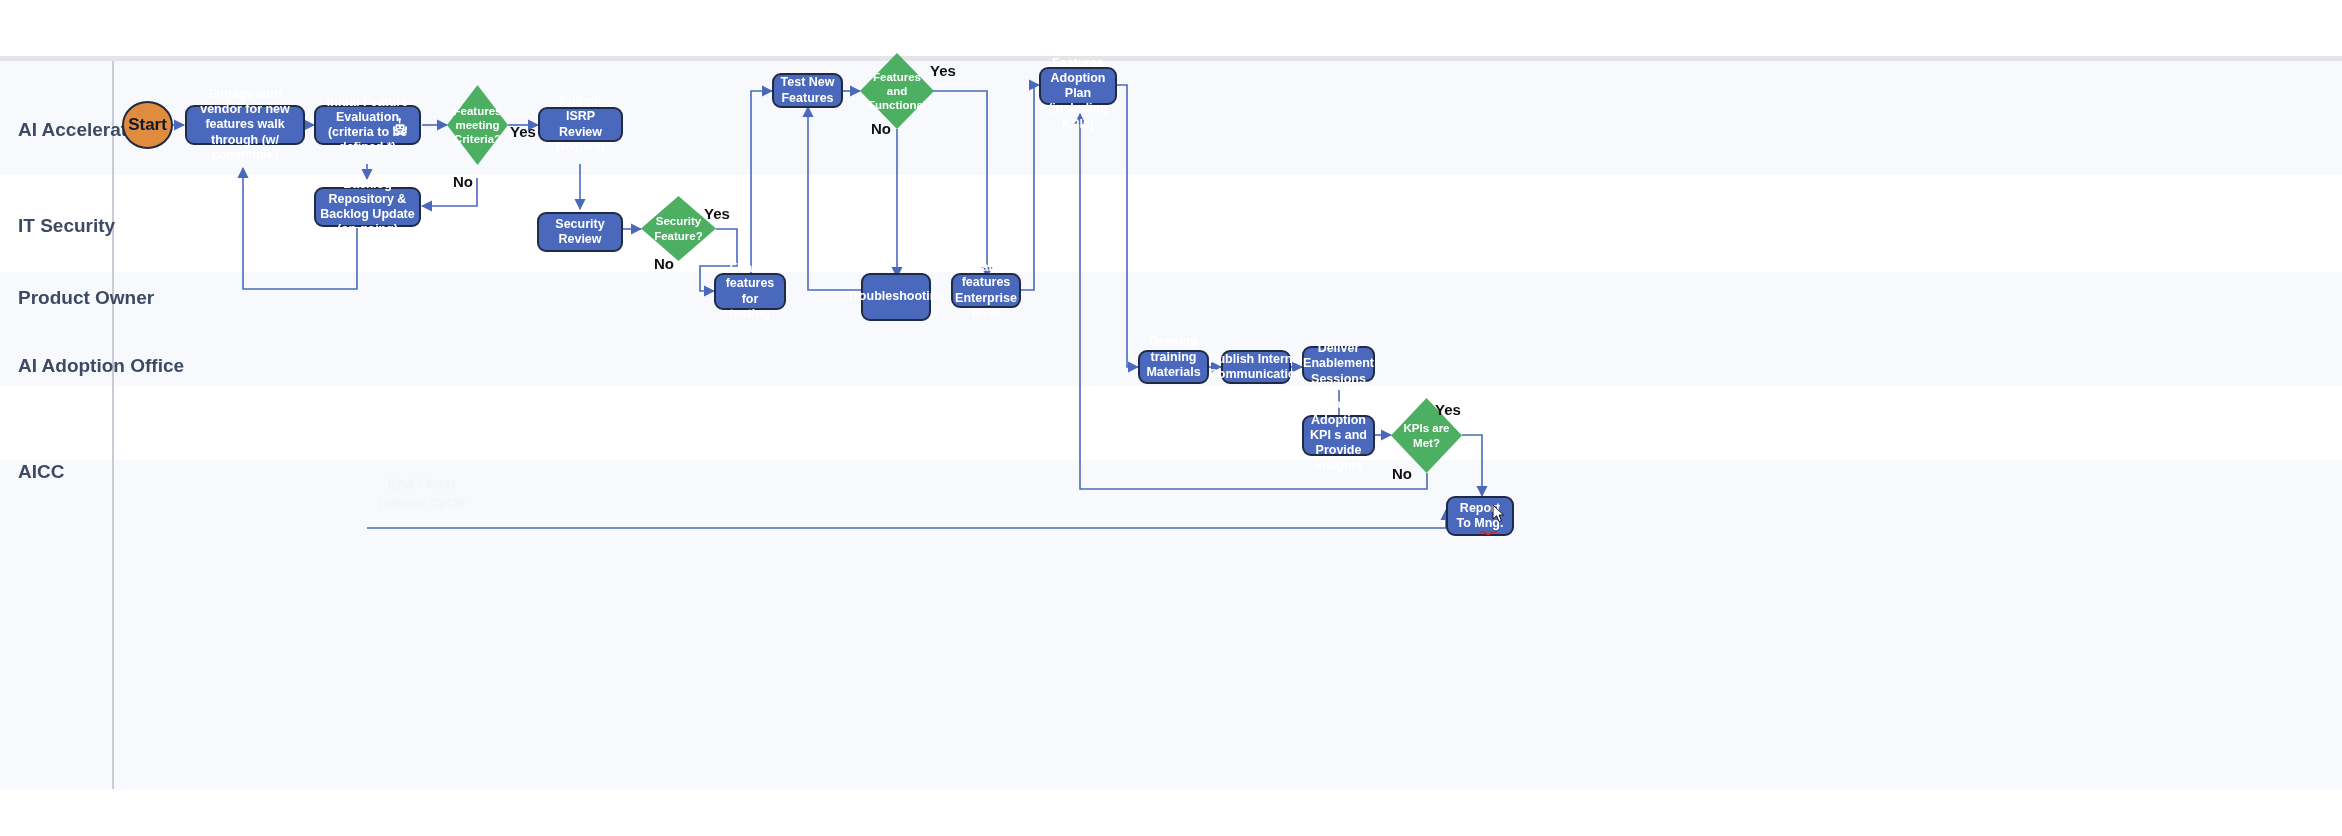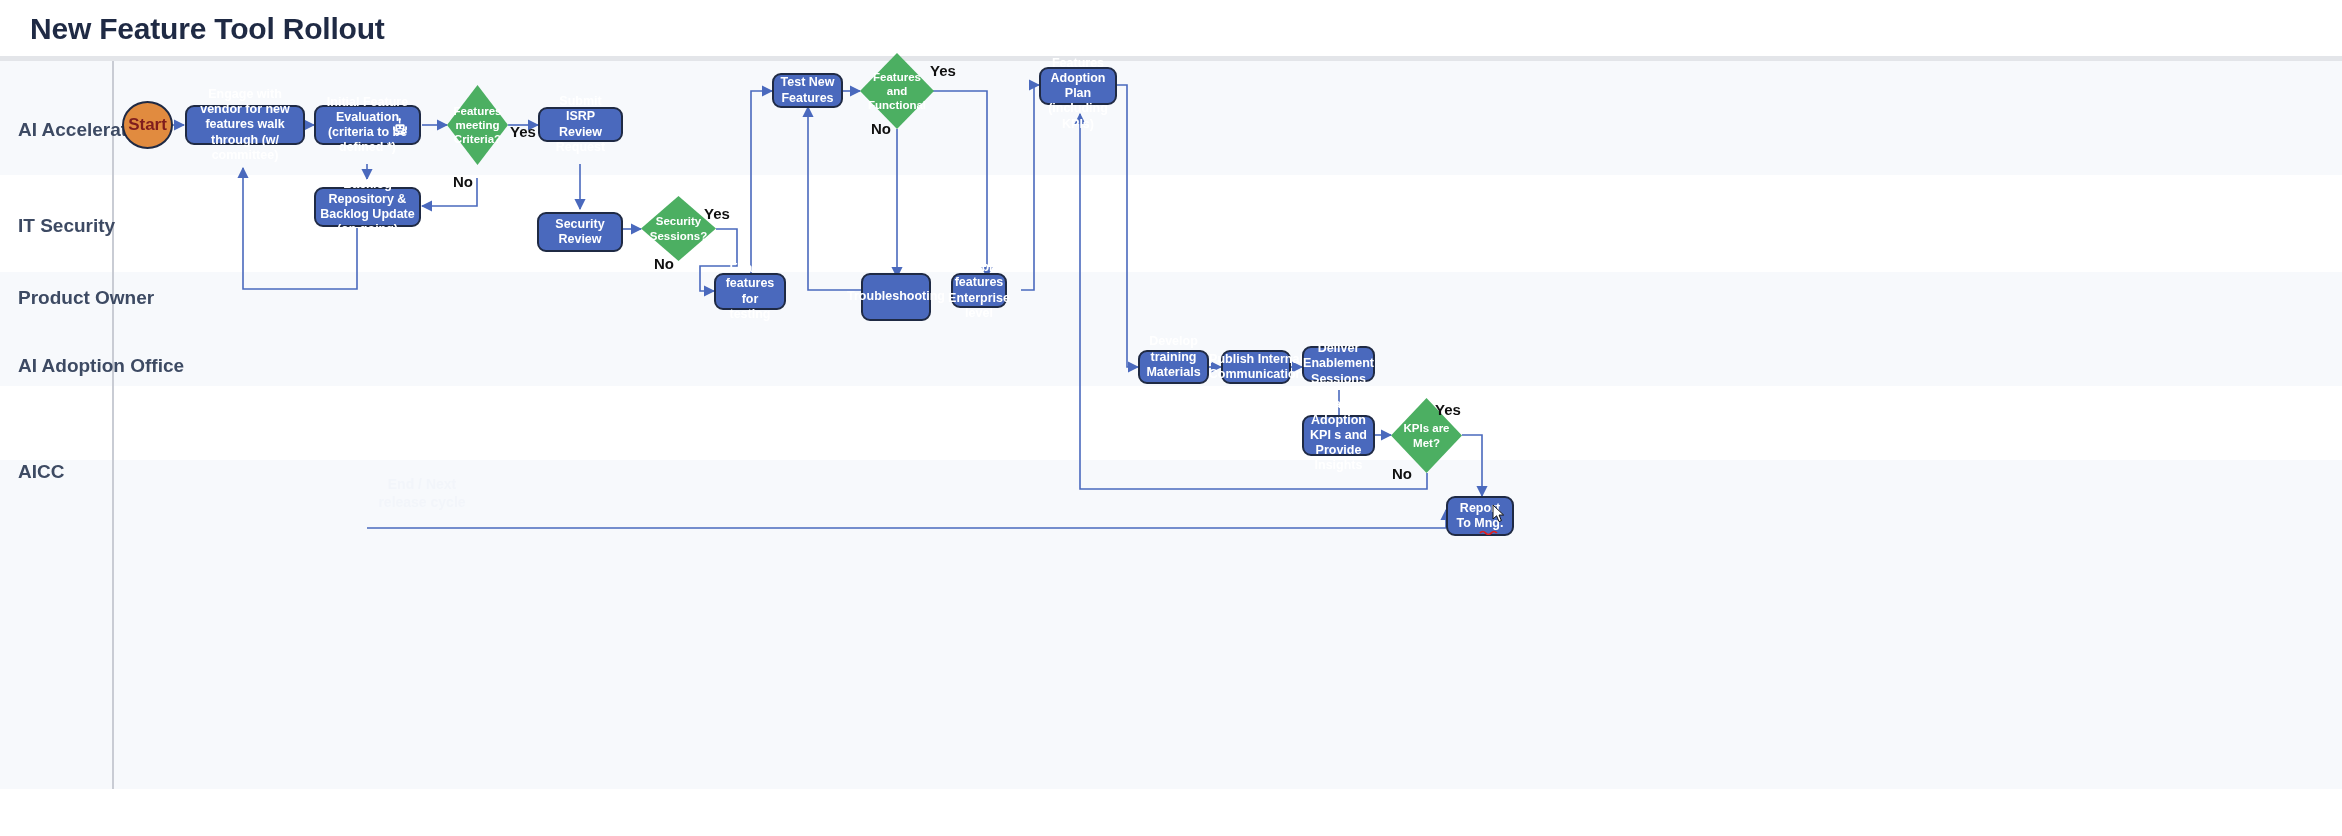--- a/index.html
+++ b/index.html
@@ -112,7 +112,6 @@
 <div id="root">
 
   <div class="title-bar">
-    <div class="page-title">New Feature Tool Rollout</div>
     <div class="title-rule"></div>
   </div>
 

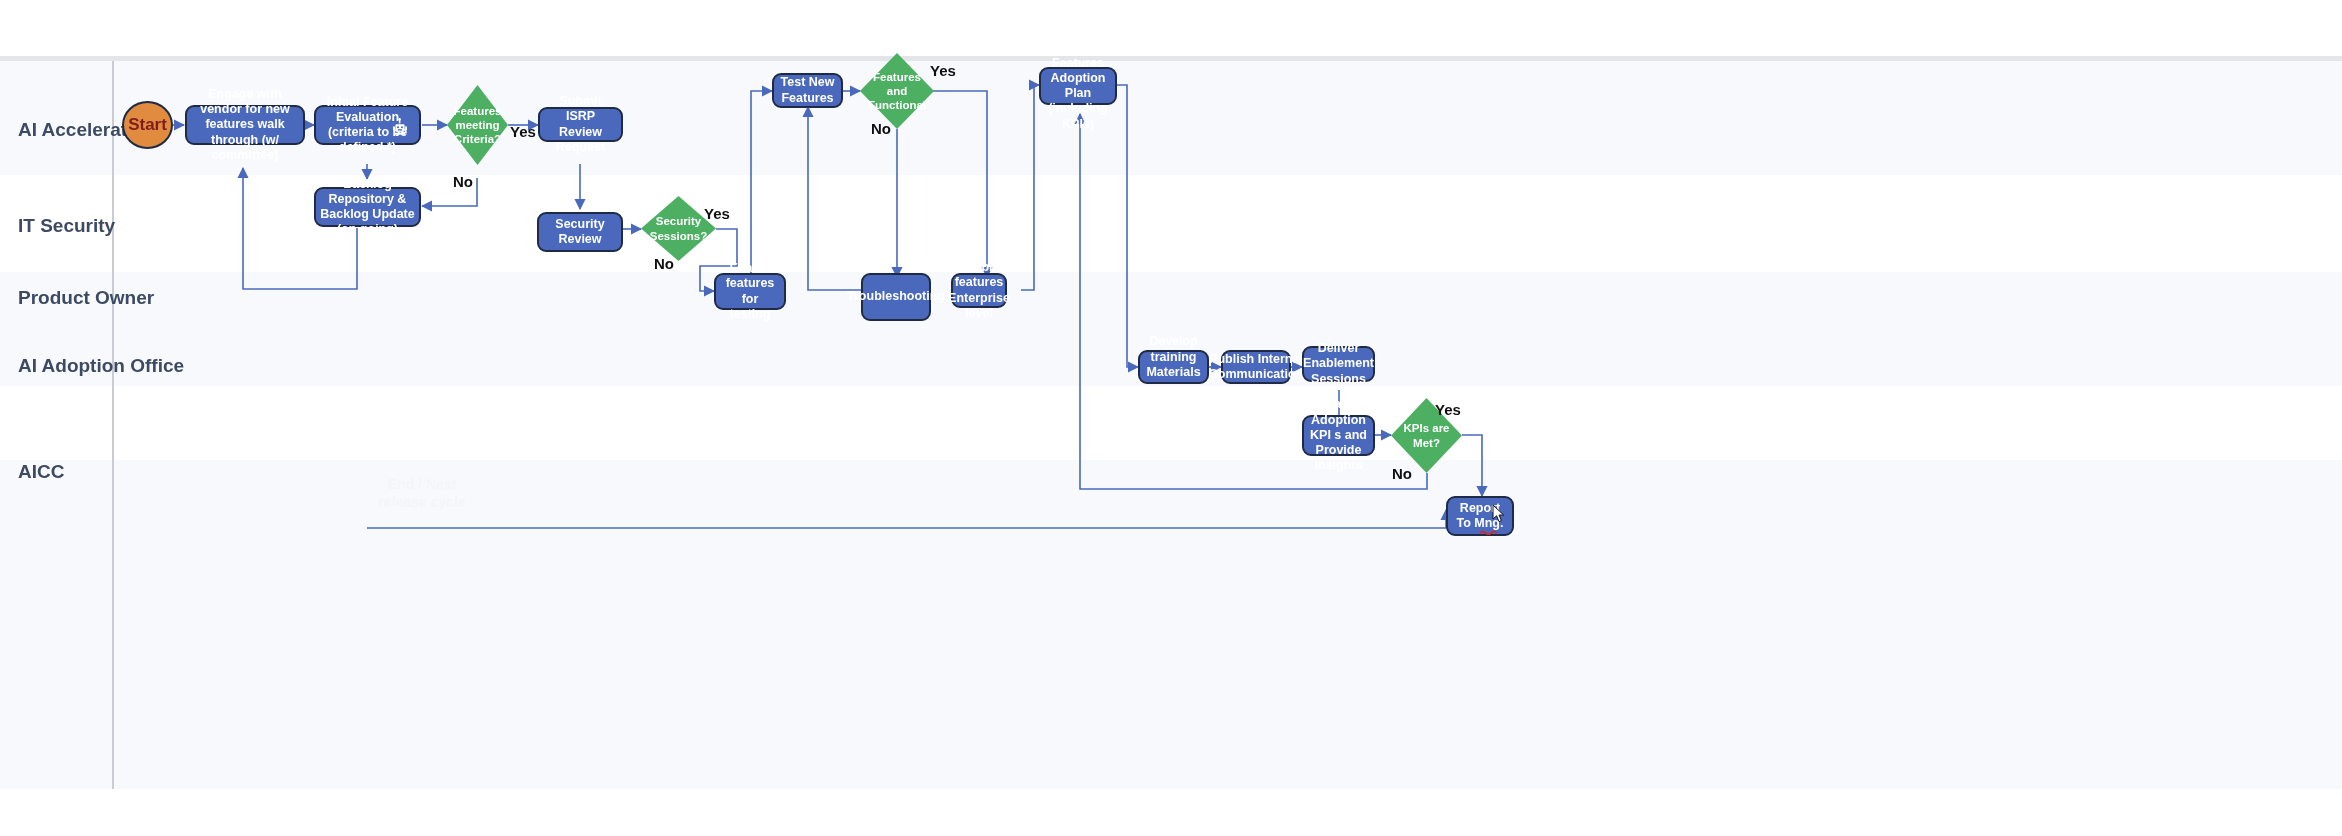--- a/index.html
+++ b/index.html
@@ -67,7 +67,7 @@
     background: #E18B3F;
     border: 2.5px solid #1F2A44;
     border-radius: 50%;
-    color: #7f1d1d;
+    color: #0f172a;
     font-size: 17px;
   }
   .node.decision {

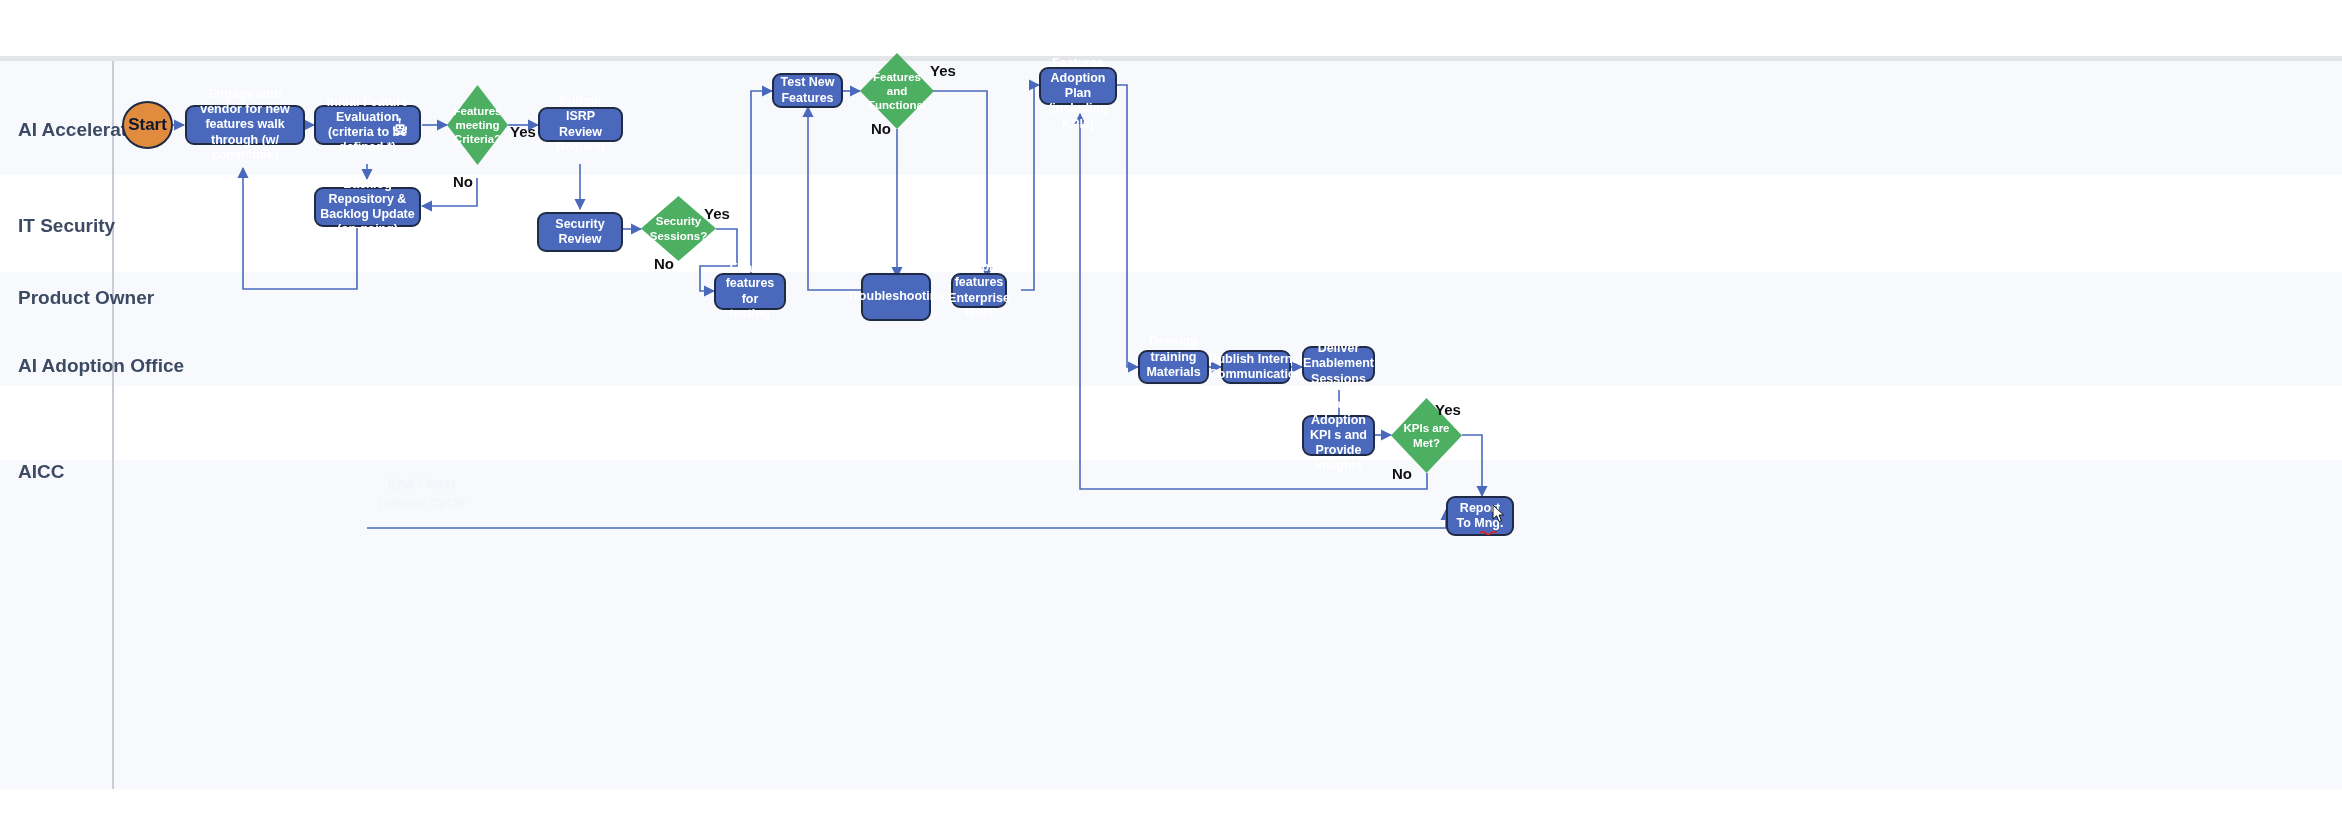--- a/index.html
+++ b/index.html
@@ -242,7 +242,7 @@
 
     <div class="node decision" style="left:641px;top:135px;width:75px;height:65px;">
       <div class="diamond-shape"></div>
-      <span class="diamond-text">Security Sessions?</span>
+      <span class="diamond-text">Security Feature?</span>
     </div>
 
     <div class="node process" style="left:714px;top:212px;width:72px;height:37px;">

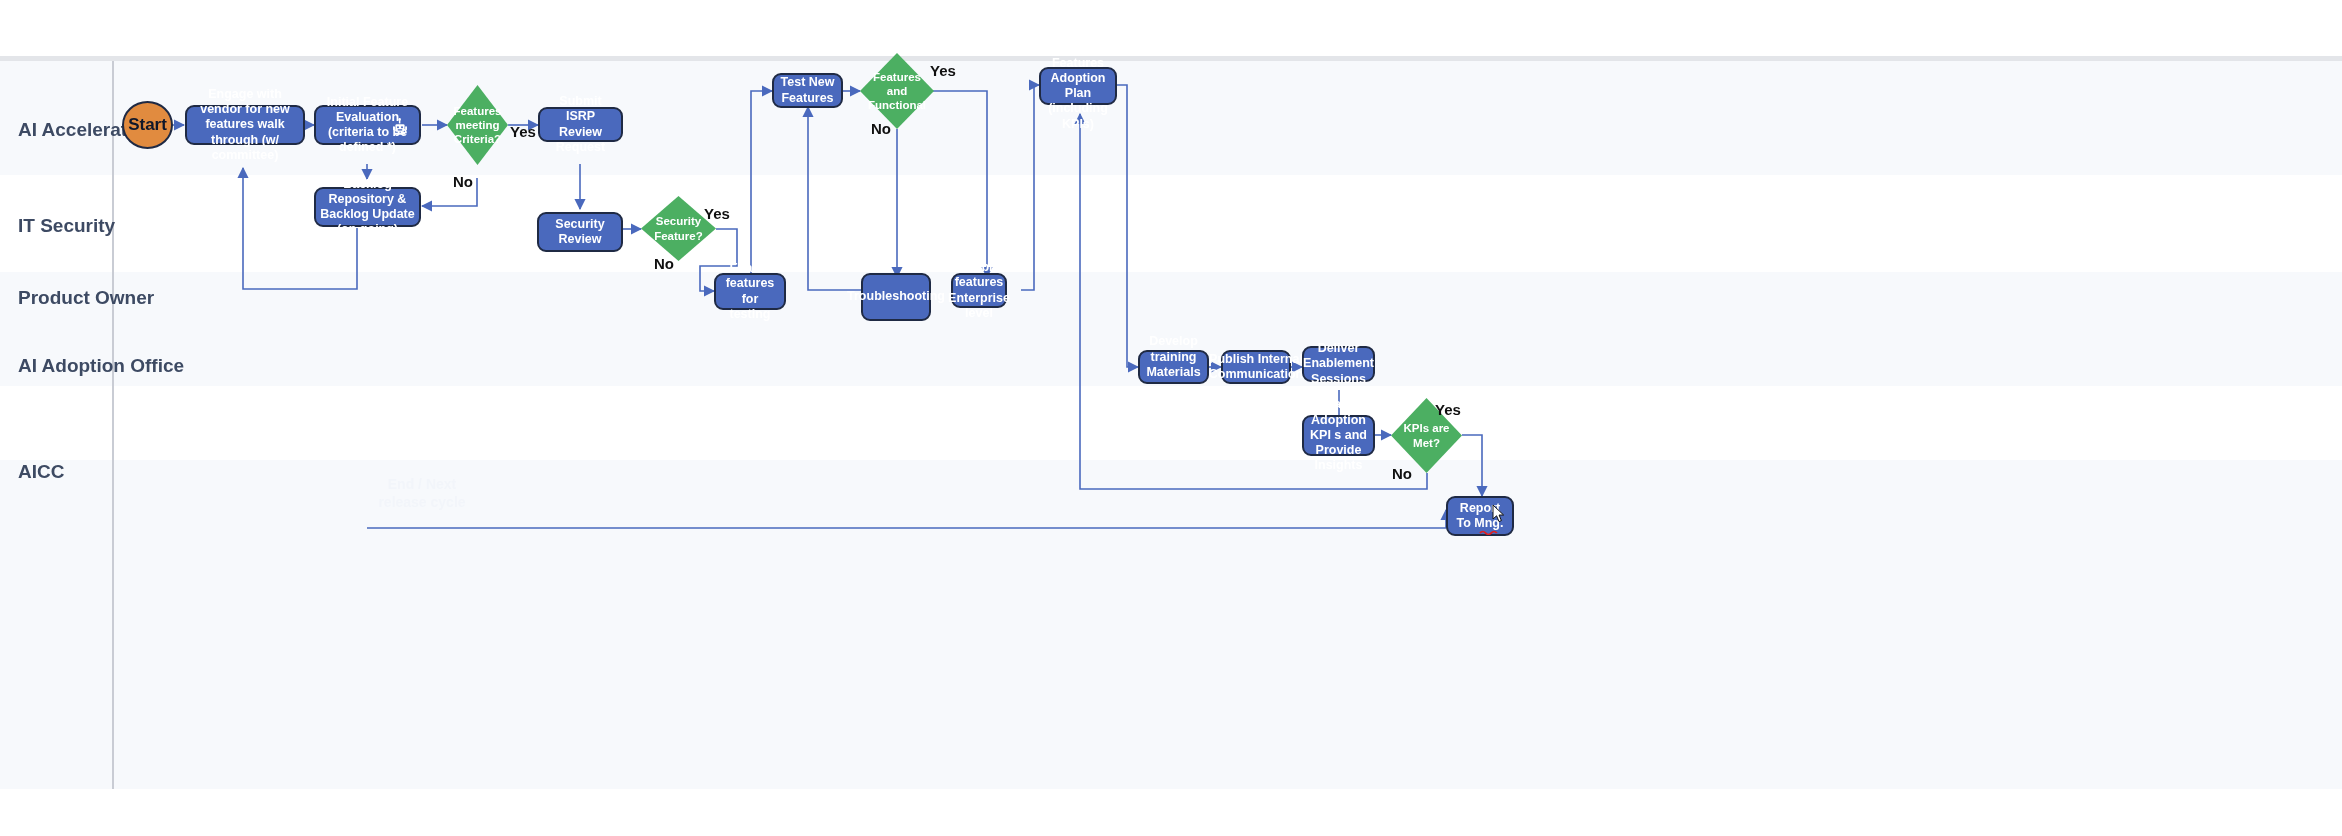--- a/index.html
+++ b/index.html
@@ -262,7 +262,7 @@
       <span>Troubleshooting</span>
     </div>
 
-    <div class="node process" style="left:951px;top:212px;width:56px;height:35px;">
+    <div class="node process" style="left:951px;top:212px;width:70px;height:35px;">
       <span>Enable features Enterprise level</span>
     </div>
 

